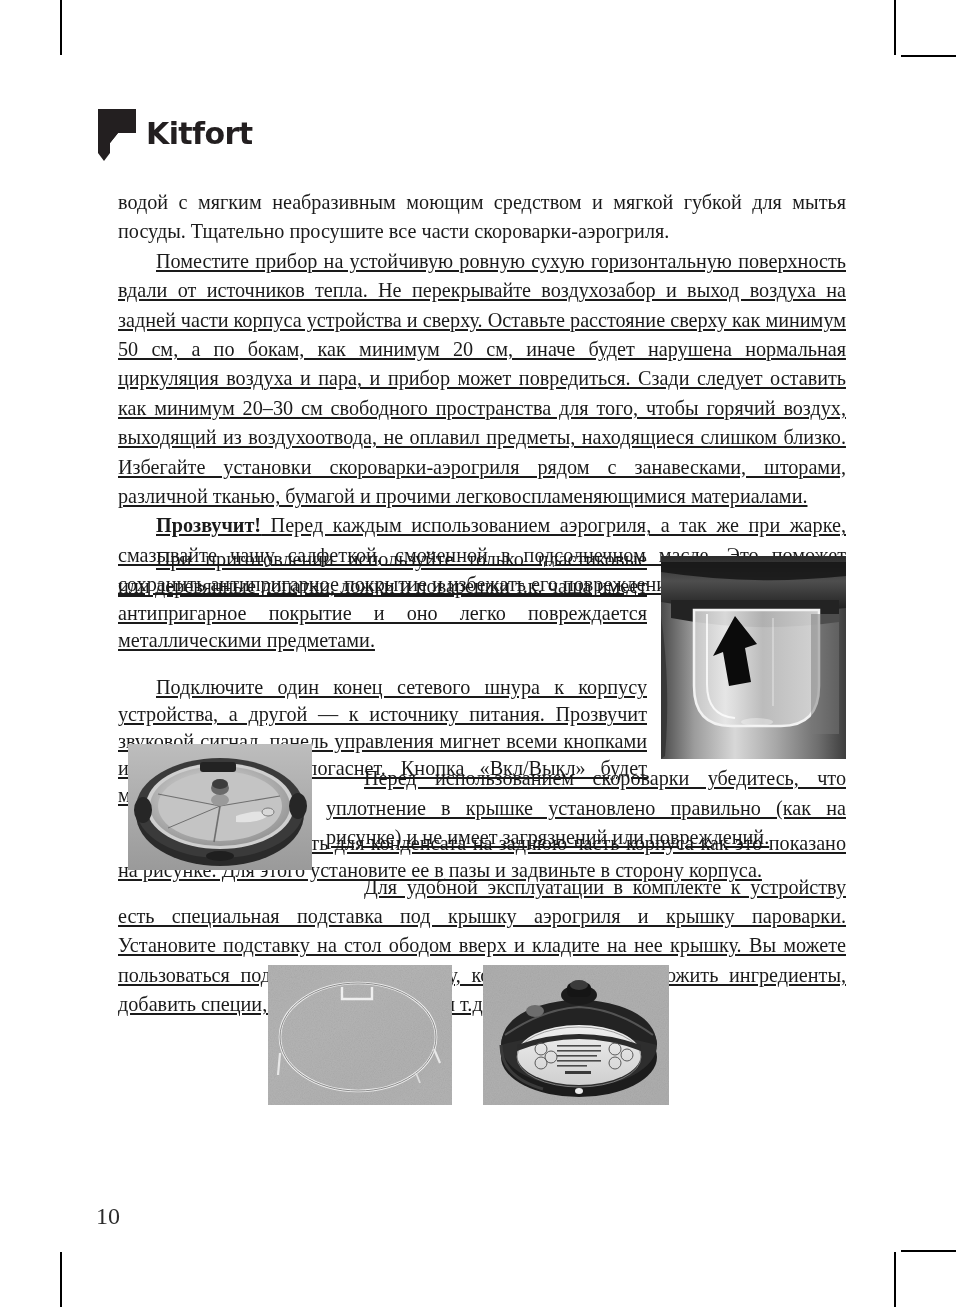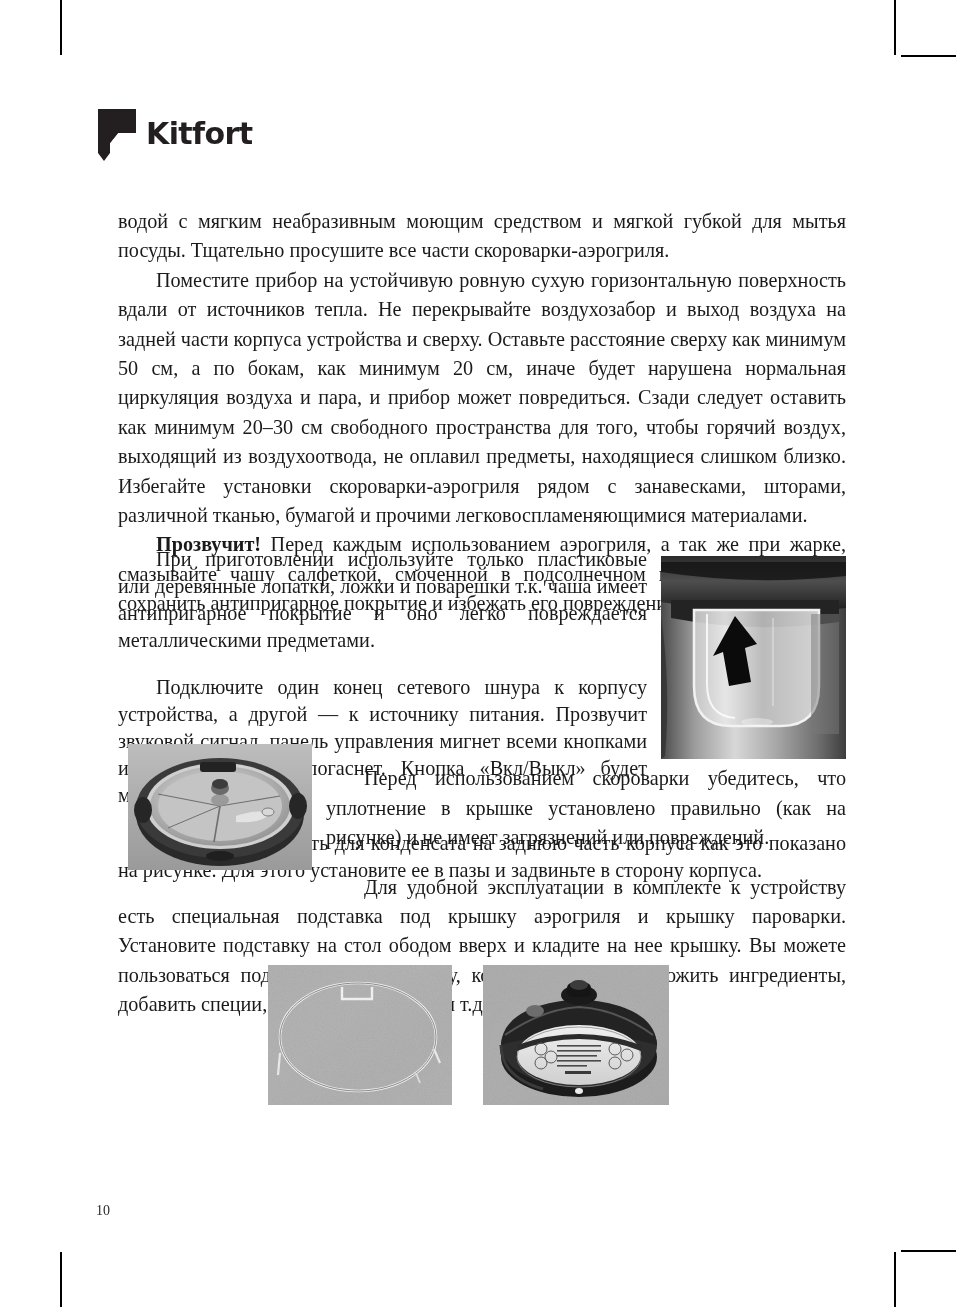--- a/index.html
+++ b/index.html
@@ -74,7 +74,6 @@
     text-align: justify;
     text-justify: inter-word;
     hyphens: manual;
-    margin-top: 19px;
   }
   .text-col p { margin: 0; }
   .indent { text-indent: 38px; }

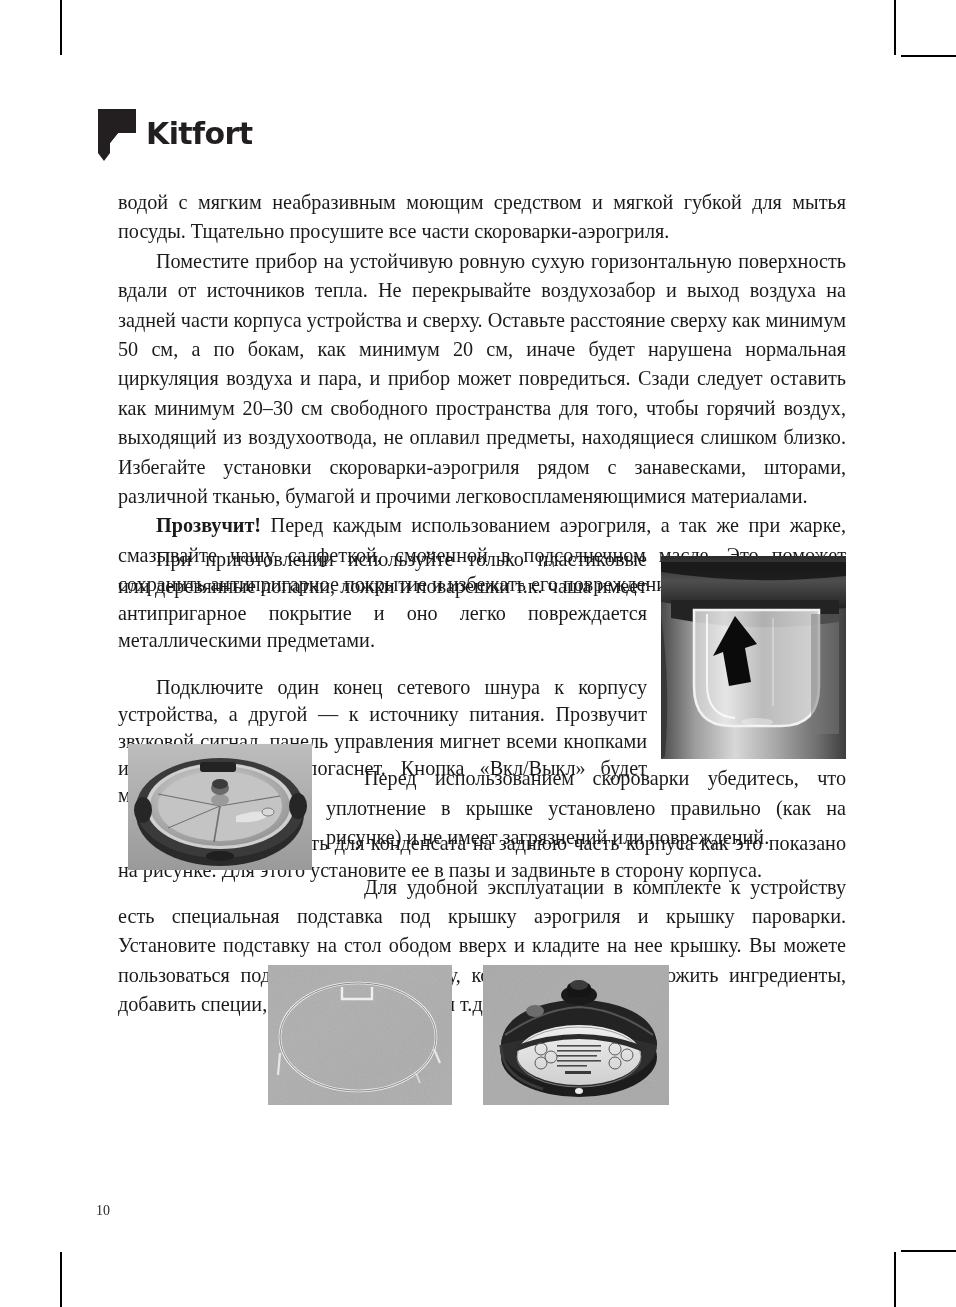--- a/index.html
+++ b/index.html
@@ -76,7 +76,7 @@
     hyphens: manual;
   }
   .text-col p { margin: 0; }
-  .indent { text-indent: 38px; }
+  .indent { text-indent: 38px; text-decoration: underline; }
   .noindent { text-indent: 0; }
   b, .bold { font-weight: bold; }
 

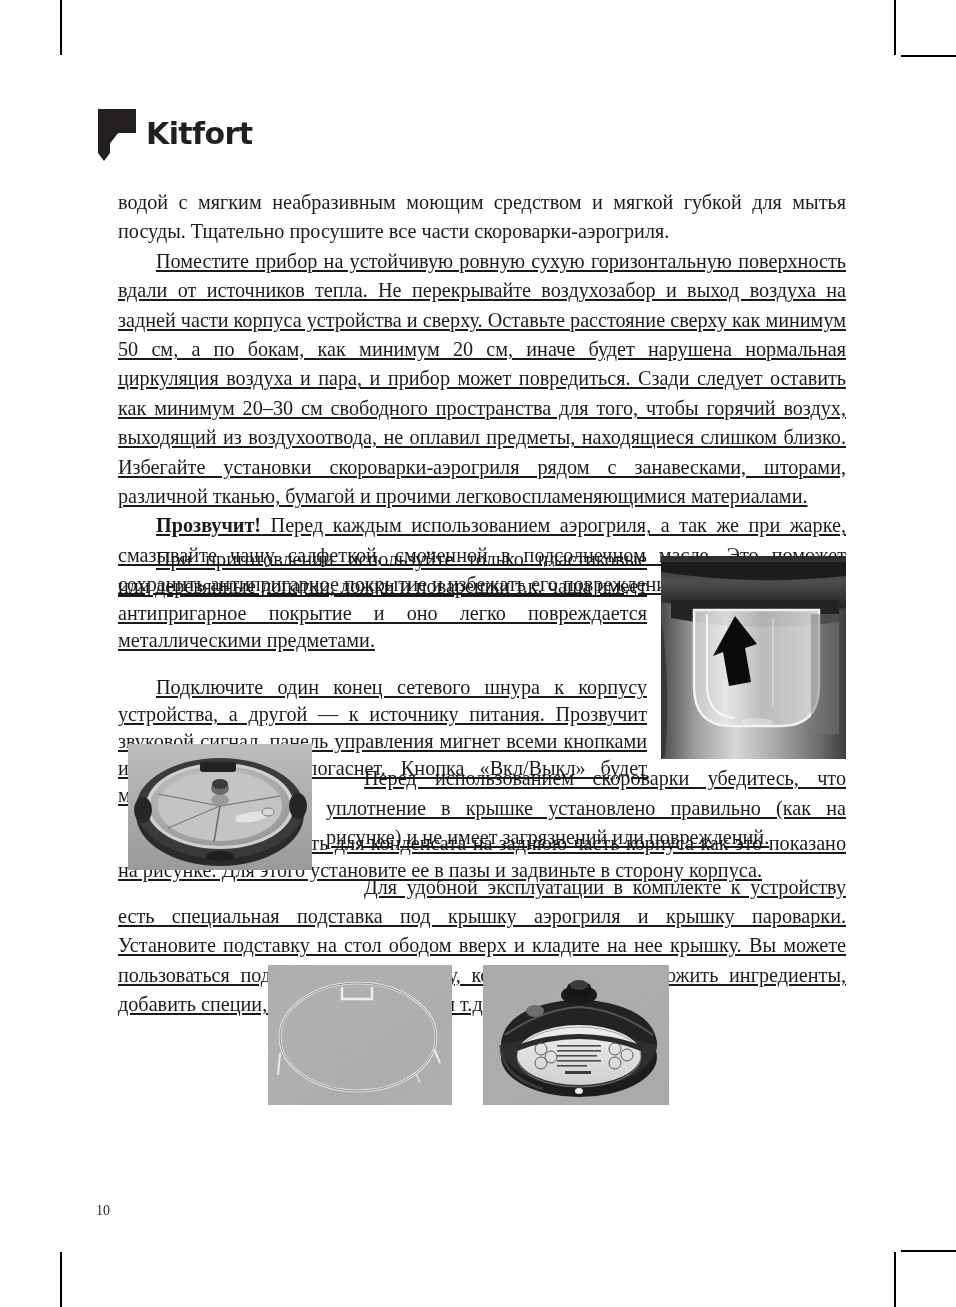--- a/index.html
+++ b/index.html
@@ -141,7 +141,7 @@
     position: absolute;
     left: 96px;
     top: 1203px;
-    font-size: 14px;
+    font-size: 24px;
     color: #2b2b2b;
   }
 </style>

